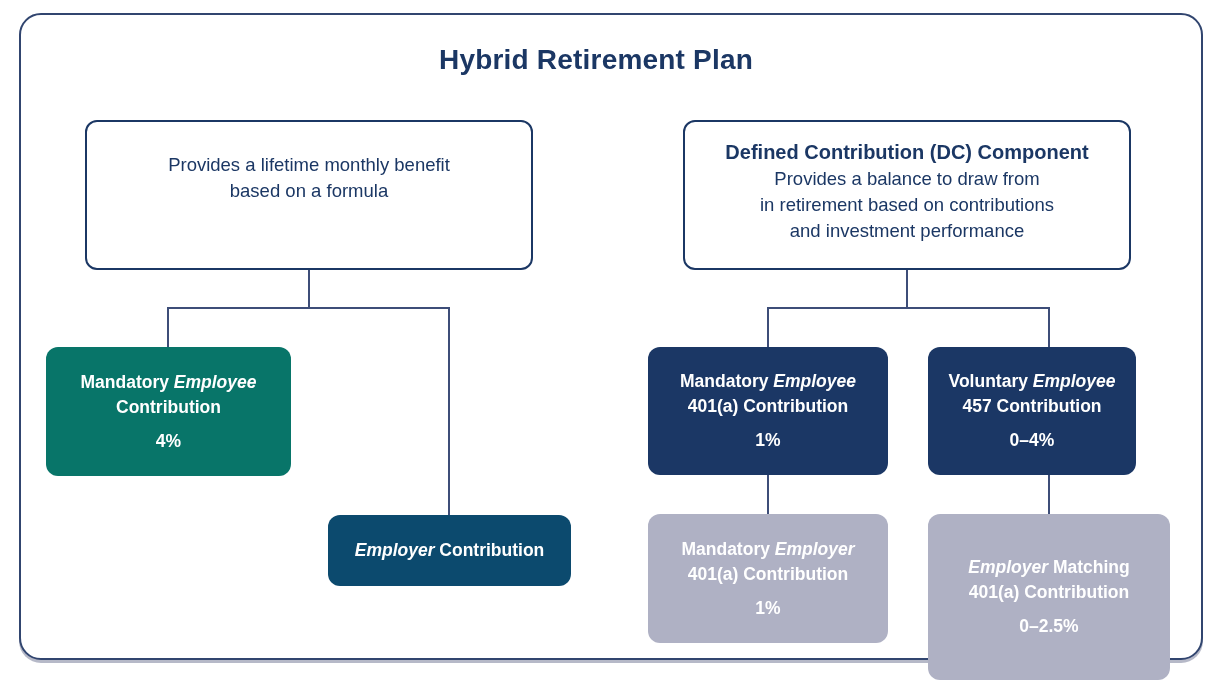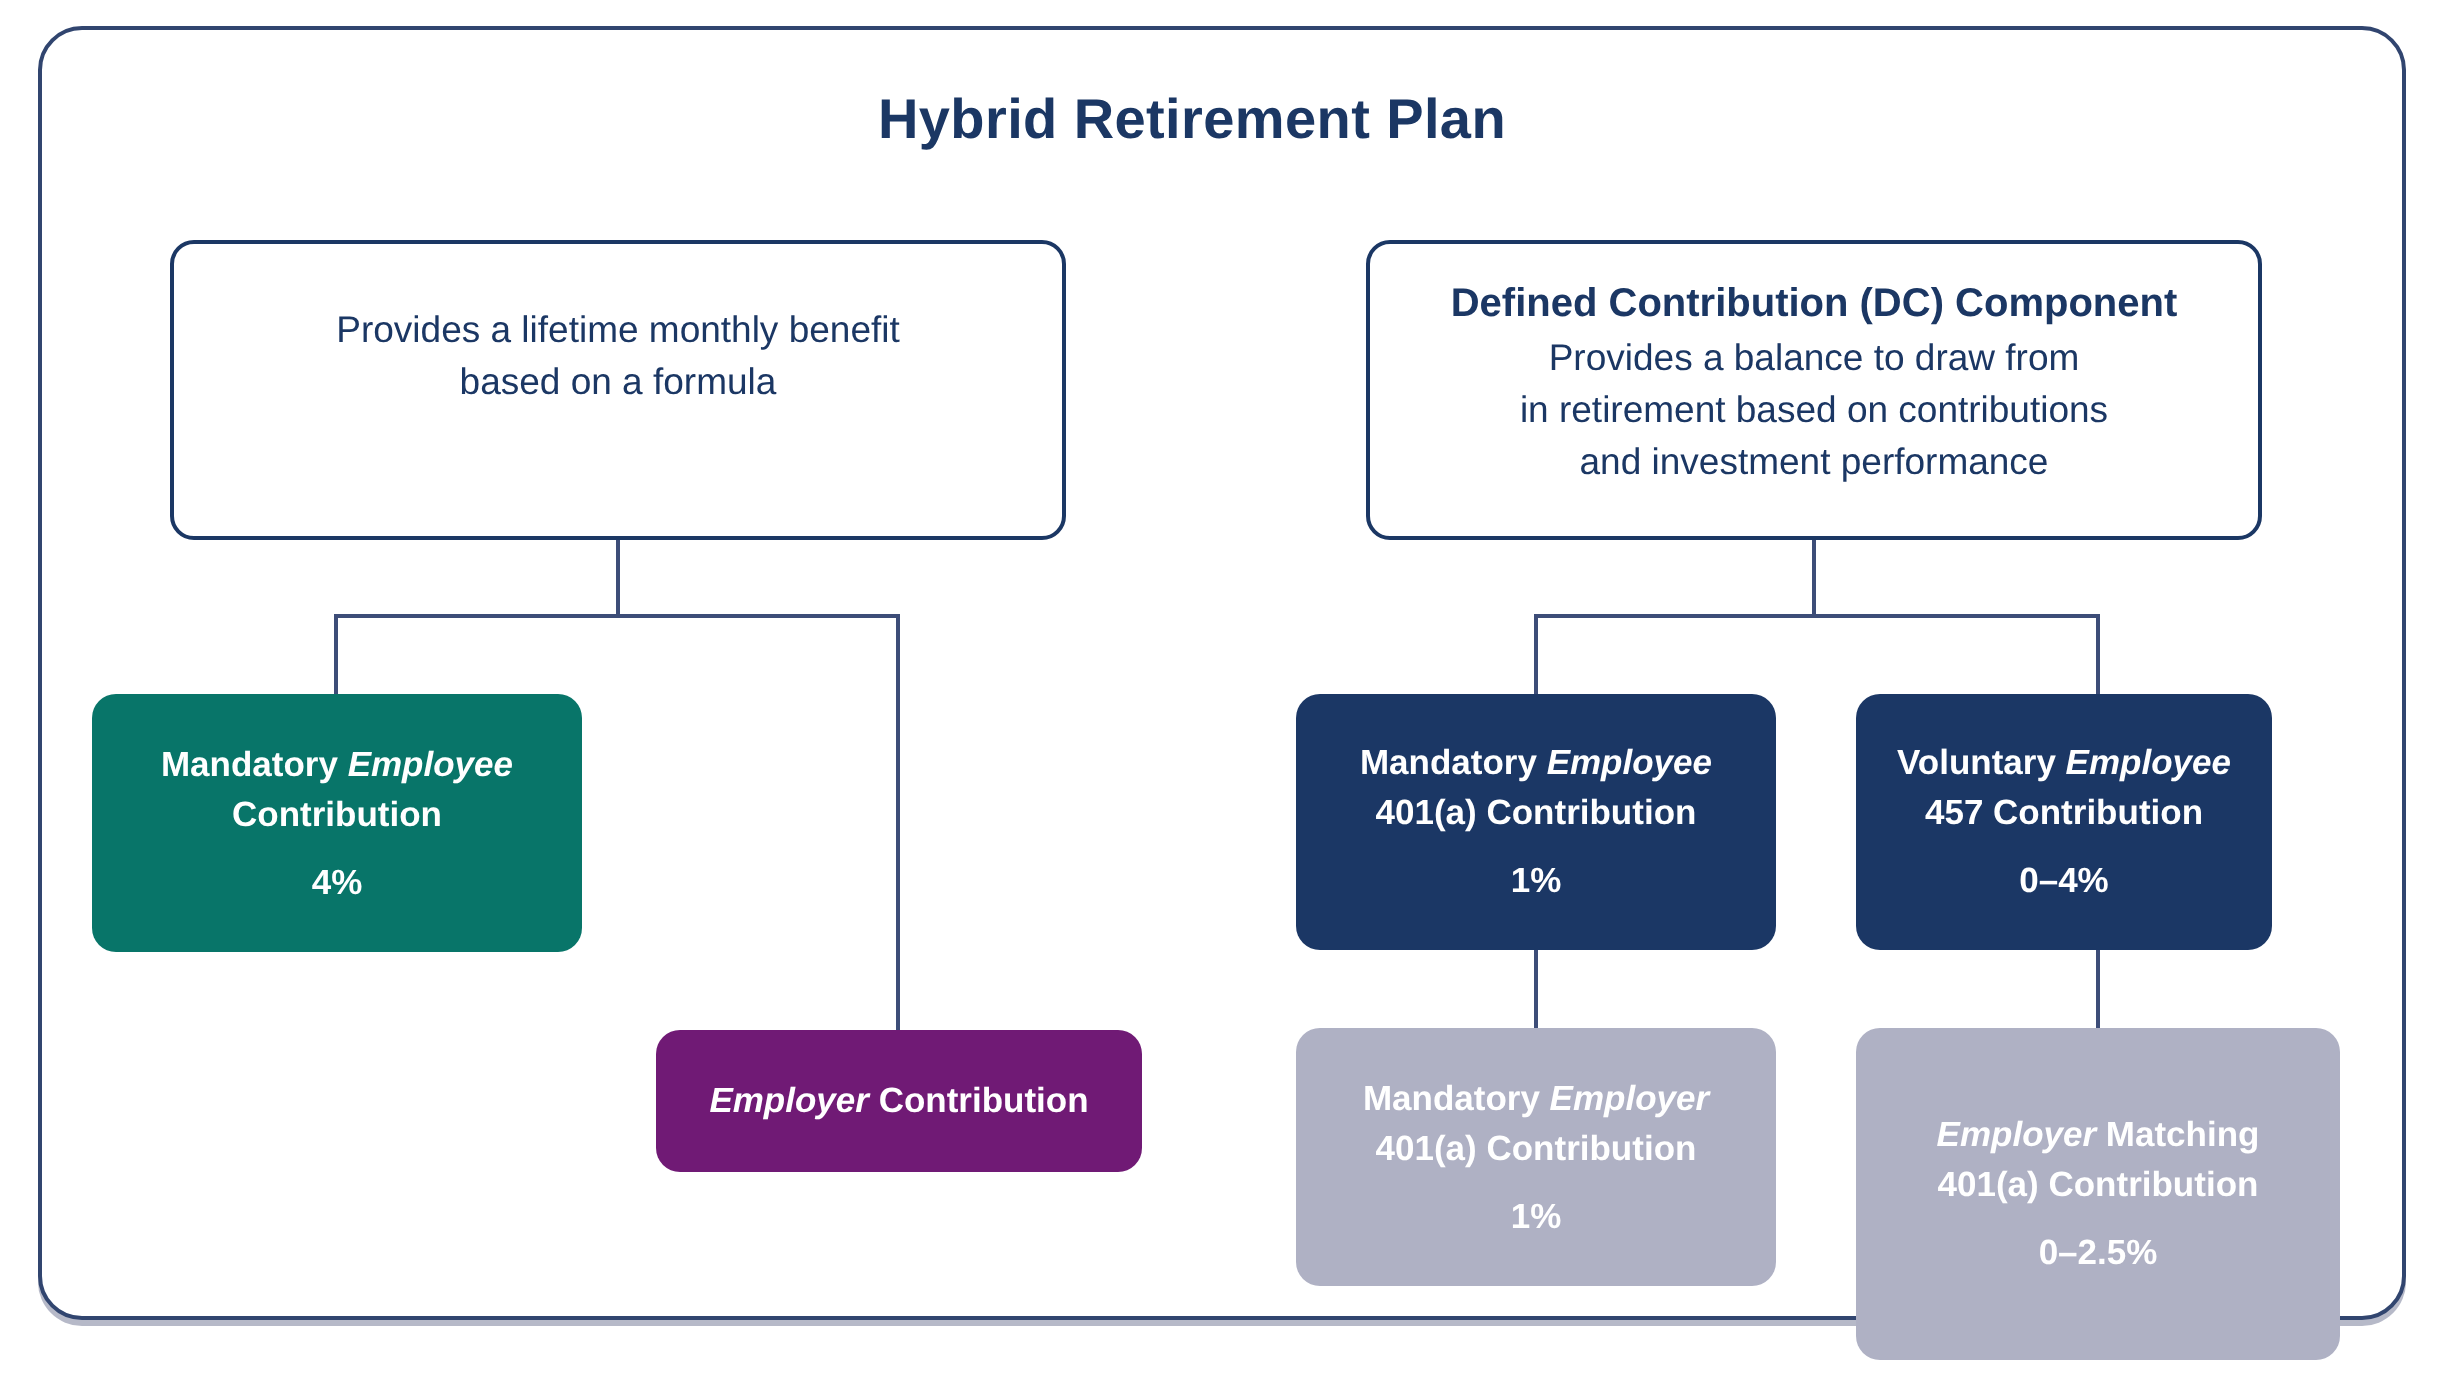--- a/index.html
+++ b/index.html
@@ -80,7 +80,7 @@
   .card .value { margin-top: 9px; }
 
   .card-teal  { background: #087569; left: 46px;  top: 347px; width: 245px; height: 129px; }
-  .card-slate { background: #701a75; left: 328px; top: 515px; width: 243px; height: 71px; }
+  .card-slate { background: #0c4a6e; left: 328px; top: 515px; width: 243px; height: 71px; }
   .card-navy1 { background: #1B3765; left: 648px; top: 347px; width: 240px; height: 128px; }
   .card-navy2 { background: #1B3765; left: 928px; top: 347px; width: 208px; height: 128px; }
   .card-gray1 { background: #AFB1C4; left: 648px; top: 514px; width: 240px; height: 129px; }

